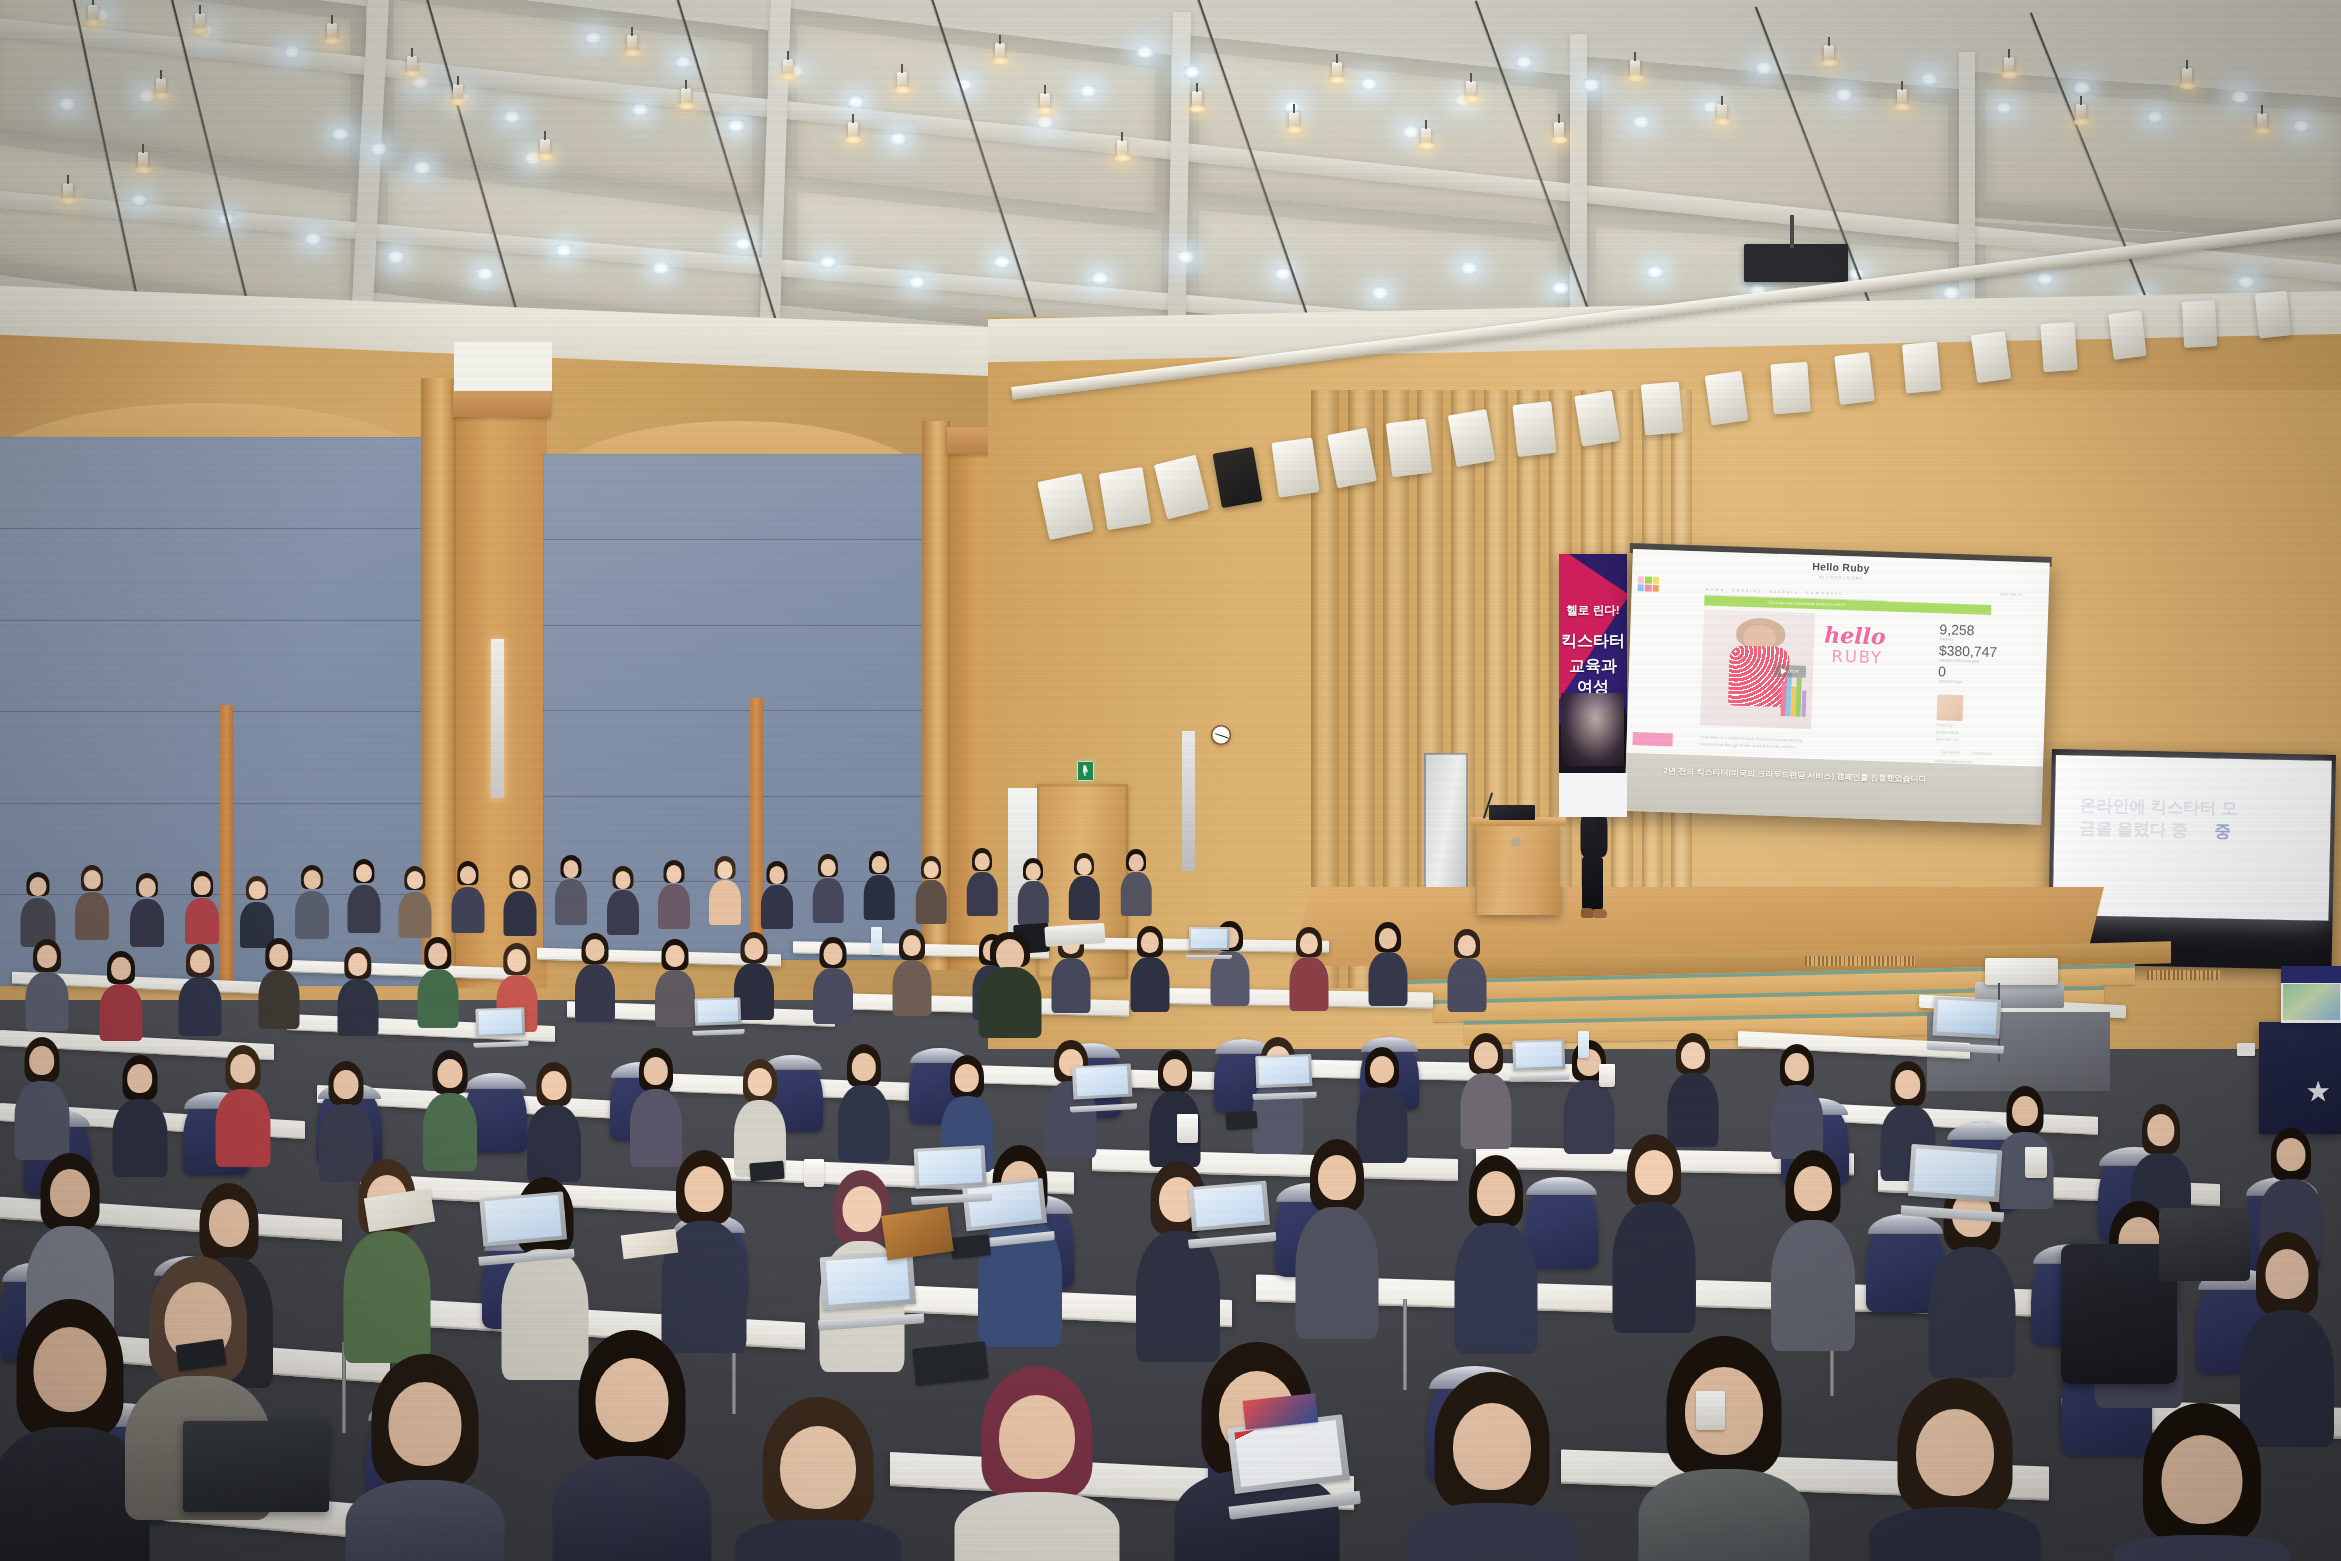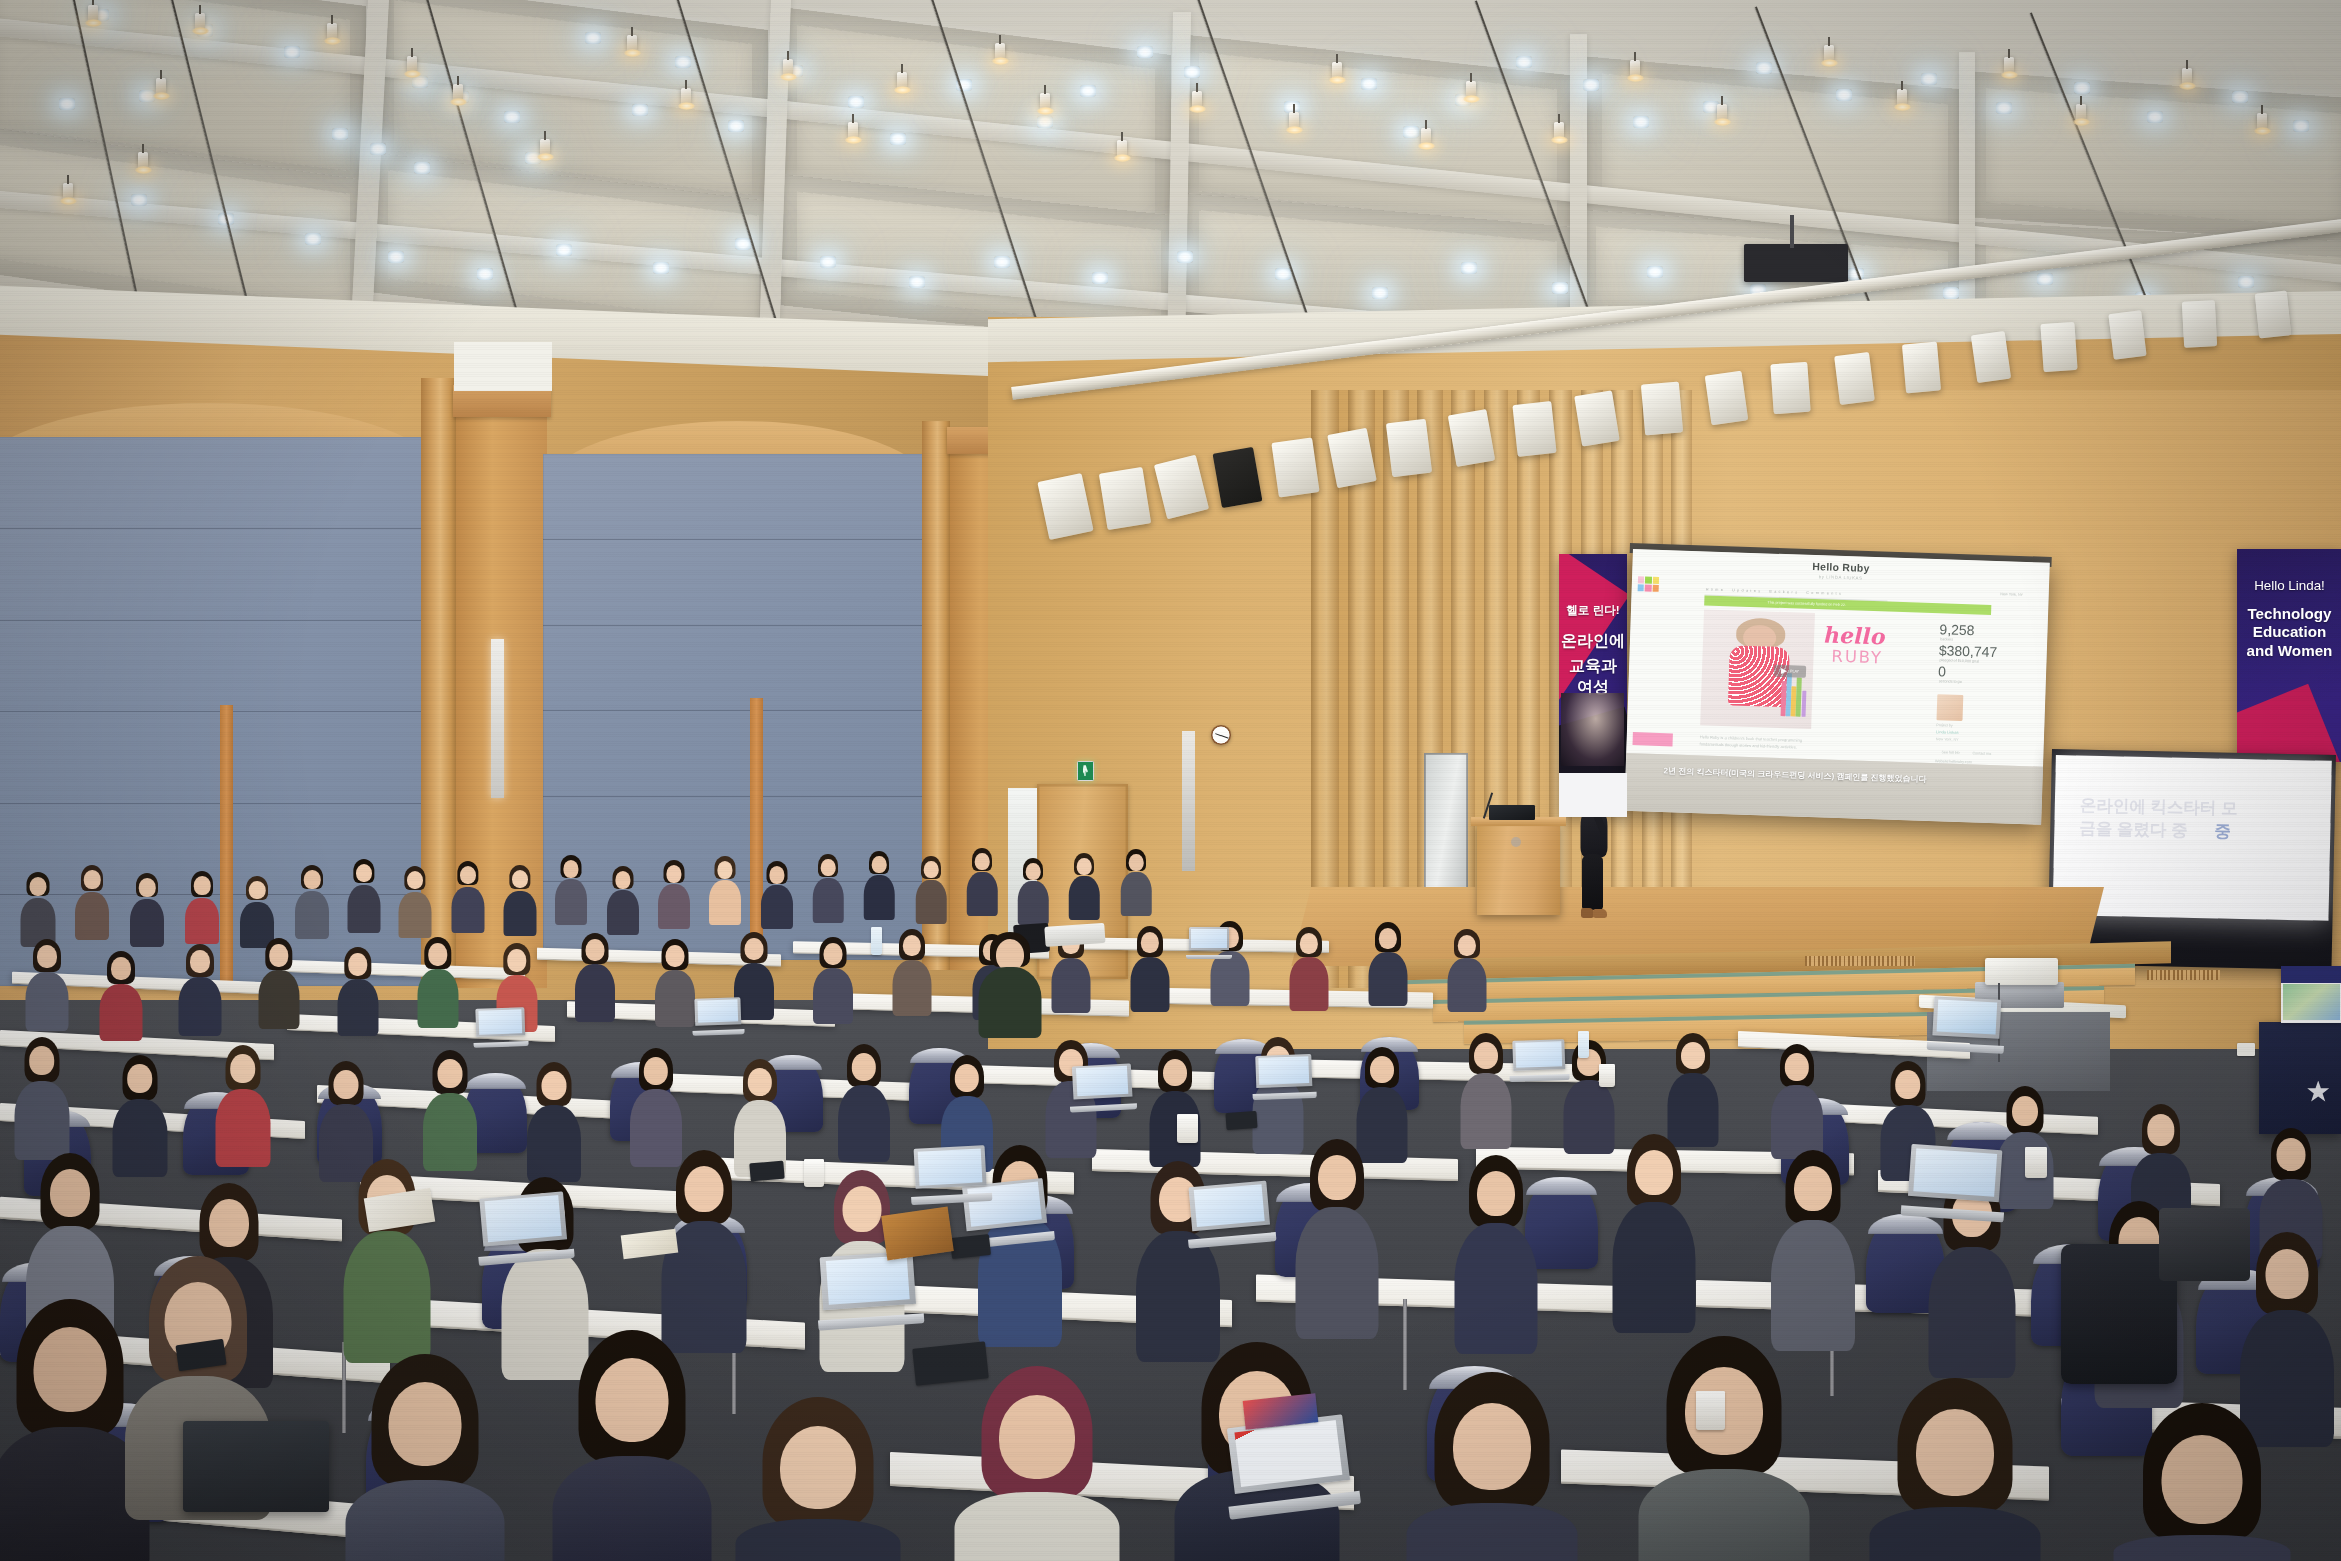--- a/index.html
+++ b/index.html
@@ -545,13 +545,6 @@
     <div style="position:absolute;left:0;right:0;bottom:0;height:44px;z-index:5;background:#f4f4f6;"></div>
   </div>
 
-  <div class="banner banner-r" style="left:2237px;top:549px;width:105px;height:213px;">
-    <div class="magenta2"></div>
-    <div class="btxt" style="margin-top:29px;font-size:13.4px;font-weight:500;">Hello Linda!</div>
-    <div class="btxt" style="margin-top:12.2px;font-size:15.2px;font-weight:800;">Technology</div>
-    <div class="btxt" style="margin-top:1.2px;font-size:15.2px;font-weight:800;">Education</div>
-    <div class="btxt" style="margin-top:1.2px;font-size:15.2px;font-weight:800;">and Women</div>
-  </div>
 
   <div class="screen-frame" style="left:1630px;top:543px;width:422px;height:9.8px;transform:rotate(1.9deg);transform-origin:left top;"></div>
   <div class="screen-main" style="left:1633px;top:549px;width:417px;height:262px;transform:rotate(1.9deg);transform-origin:left top;">

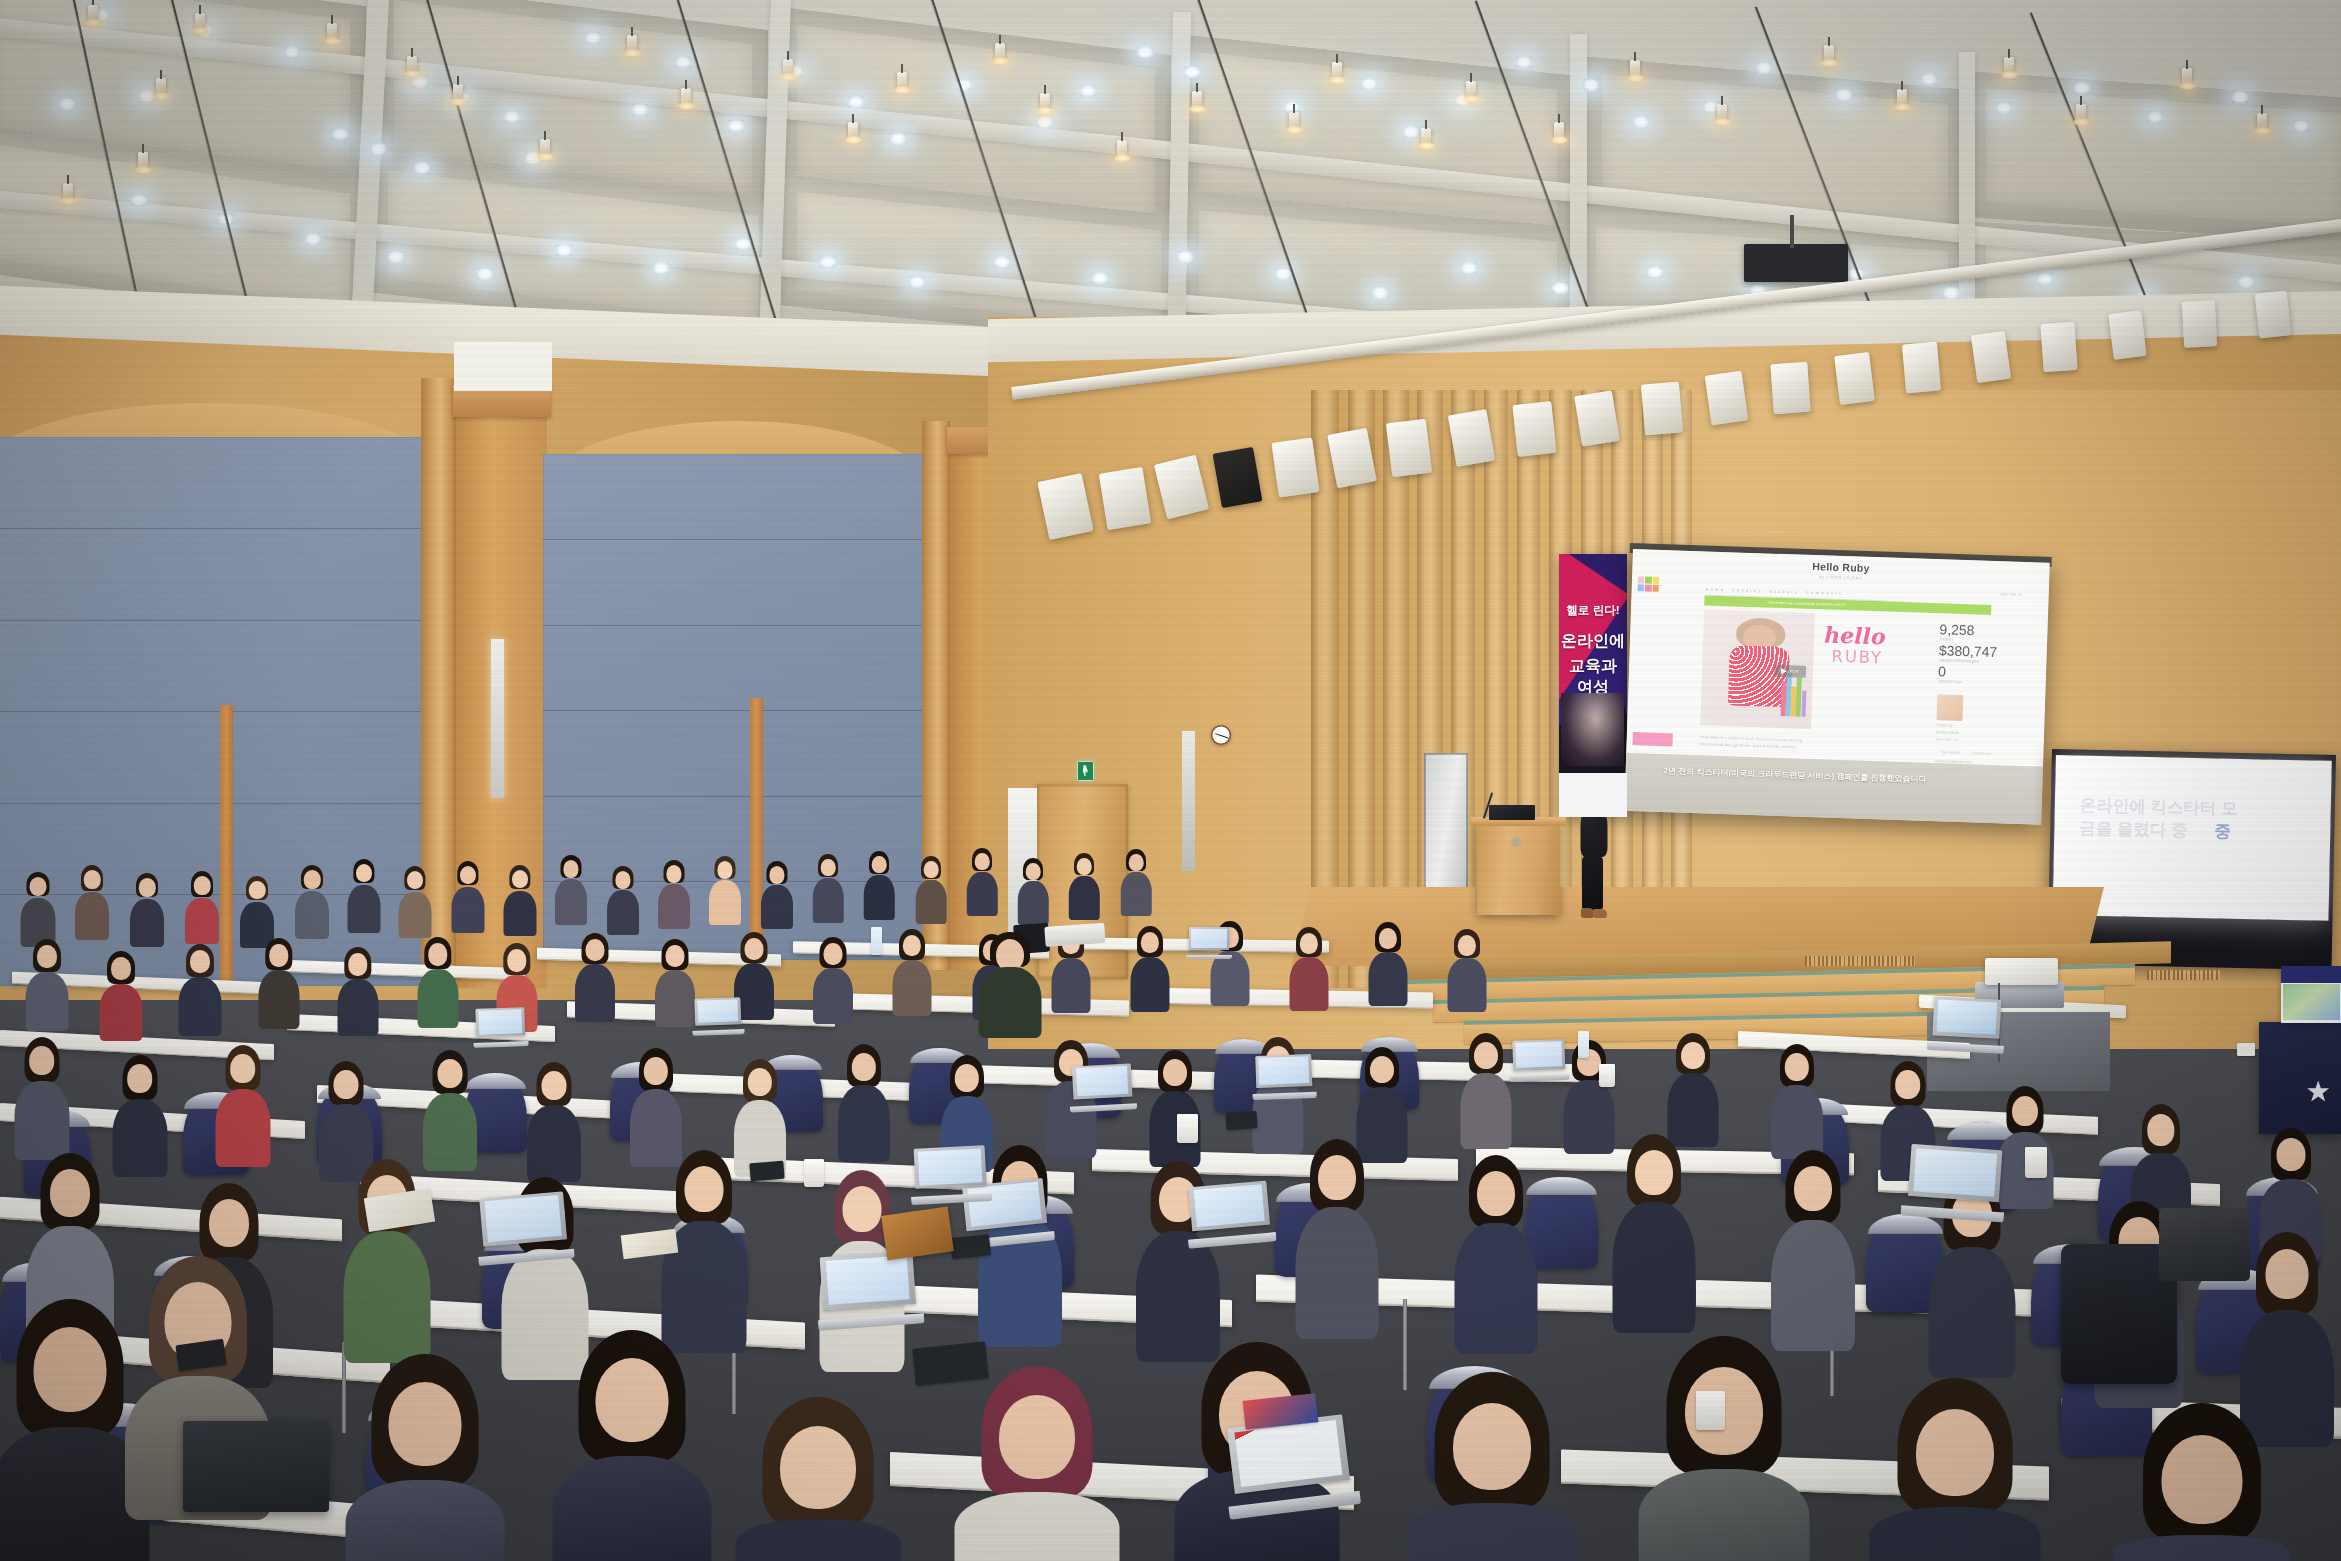--- a/index.html
+++ b/index.html
@@ -537,7 +537,7 @@
     <div class="magenta"></div>
     <div class="dark"></div>
     <div class="btxt" style="margin-top:49px;font-size:11.6px;font-weight:600;">헬로 린다!</div>
-    <div class="btxt" style="margin-top:13.4px;font-size:16px;font-weight:800;">온라인에</div>
+    <div class="btxt" style="margin-top:13.4px;font-size:16px;font-weight:800;">킥스타터</div>
     <div class="btxt" style="margin-top:3.7px;font-size:16px;font-weight:800;">교육과 여성</div>
 
     <div style="position:absolute;left:2.4px;bottom:51px;width:63px;height:73px;z-index:4;

